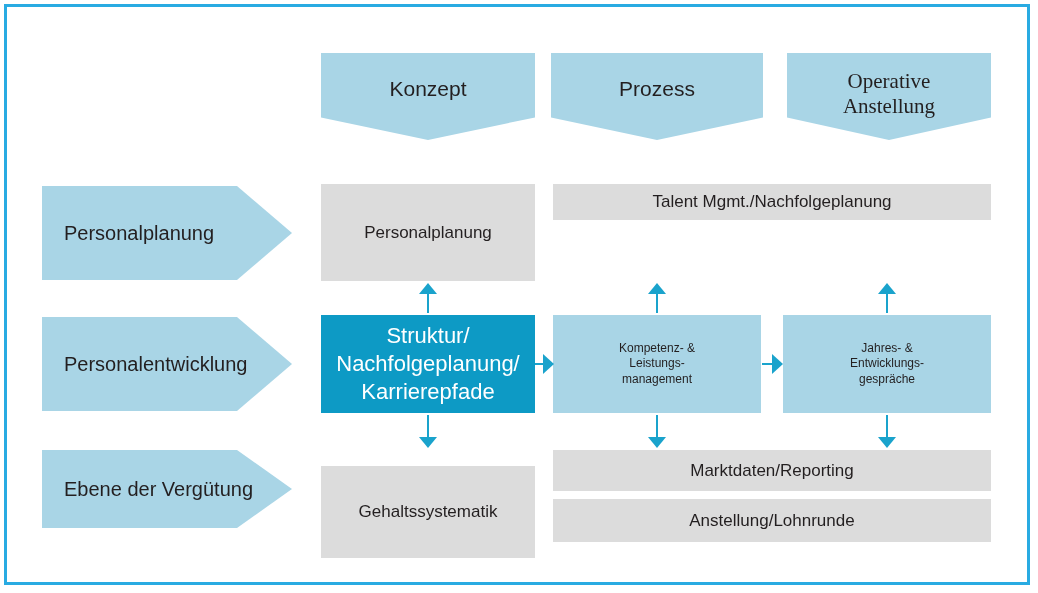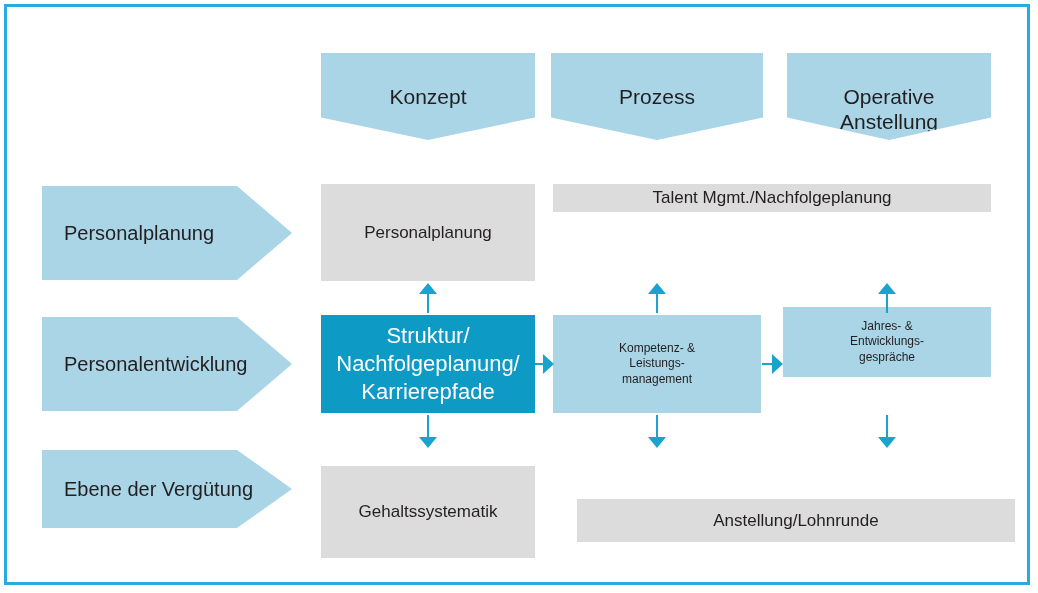--- a/index.html
+++ b/index.html
@@ -40,7 +40,7 @@
     text-align: center;
     font-size: 21px;
     line-height: 1.18;
-    padding-top: 32px;
+    padding-top: 24px;
     box-sizing: border-box;
     -webkit-clip-path: polygon(0% 0%, 100% 0%, 100% 74%, 50% 100%, 0% 74%);
     clip-path: polygon(0% 0%, 100% 0%, 100% 74%, 50% 100%, 0% 74%);

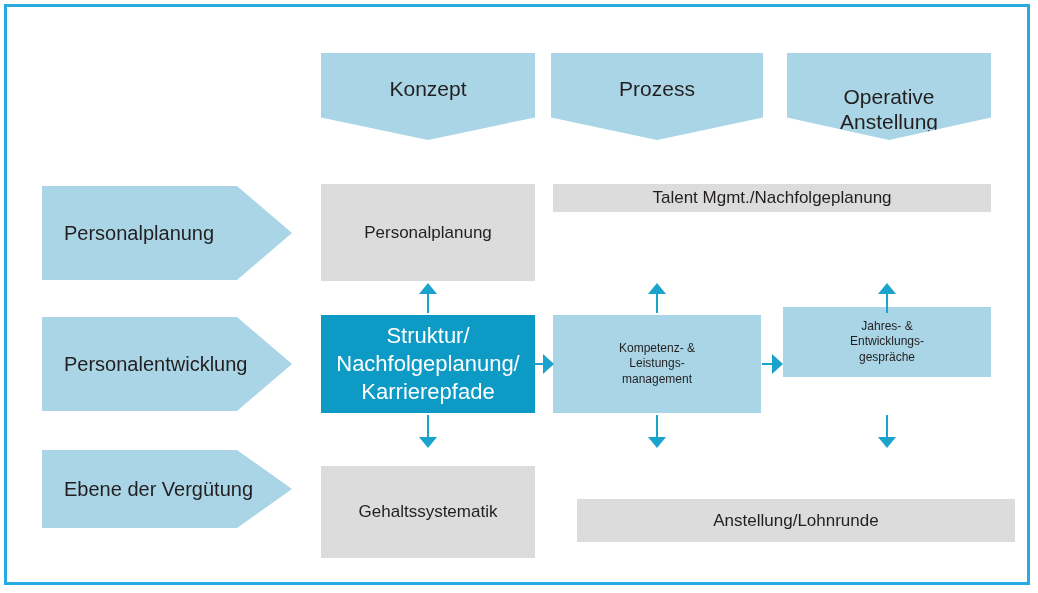--- a/index.html
+++ b/index.html
@@ -45,7 +45,7 @@
     -webkit-clip-path: polygon(0% 0%, 100% 0%, 100% 74%, 50% 100%, 0% 74%);
     clip-path: polygon(0% 0%, 100% 0%, 100% 74%, 50% 100%, 0% 74%);
   }
-  .col-header.two-line { padding-top: 32px; }
+  .col-header.two-line { padding-top: 16px; font-family: Liberation Serif, serif; }
 
   
   .row-label {

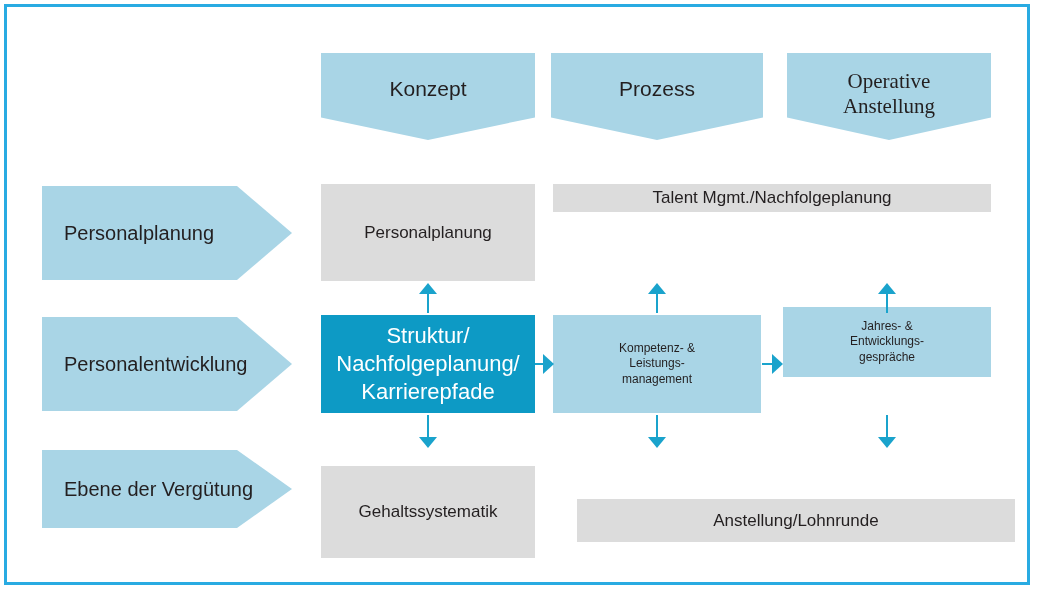--- a/index.html
+++ b/index.html
@@ -159,7 +159,7 @@
     <span>Personalplanung</span>
   </div>
 
-  <div class="cell gray" style="left:553px; top:184px; width:438px; height:28px;text-align:right;">
+  <div class="cell gray" style="left:553px; top:184px; width:438px; height:36px;text-align:right;">
     <span>Talent Mgmt./Nachfolgeplanung</span>
   </div>
 

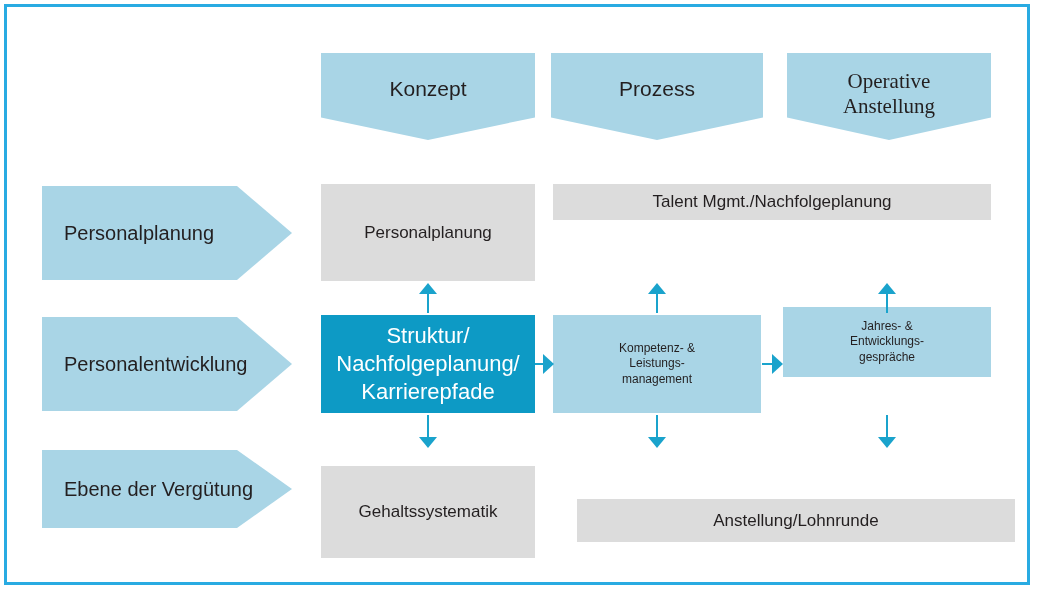--- a/index.html
+++ b/index.html
@@ -180,7 +180,7 @@
     </span>
   </div>
 
-  <div class="cell light" style="left:783px; top:307px; width:208px; height:70px;">
+  <div class="cell light" style="left:783px; top:315px; width:208px; height:98px;">
     <span>
       <span>Jahres- &amp;</span><br>
       <span>Entwicklungs-</span><br>

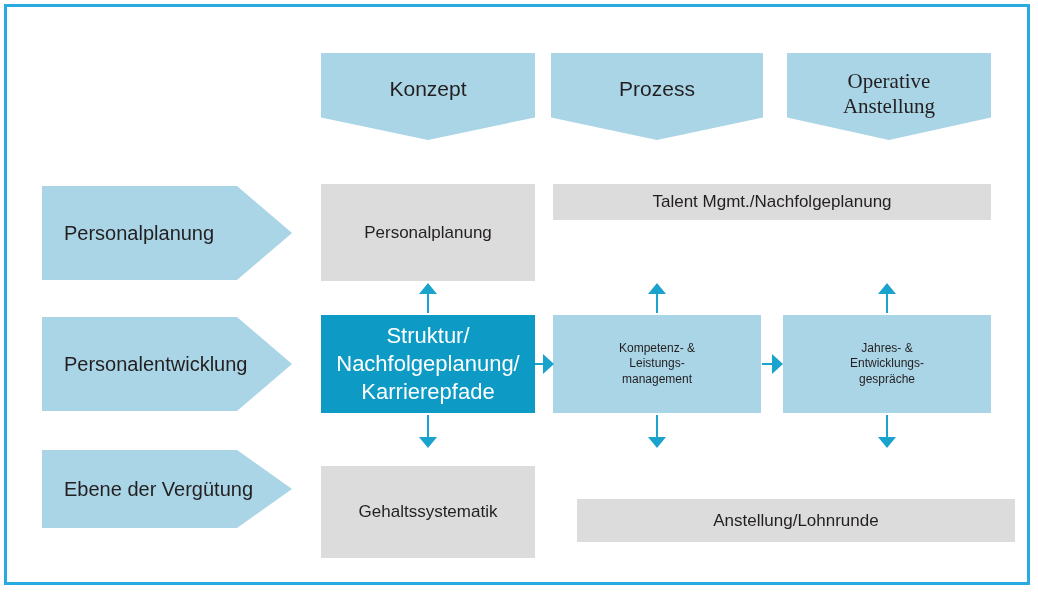--- a/index.html
+++ b/index.html
@@ -192,6 +192,9 @@
     <span>Gehaltssystematik</span>
   </div>
 
+  <div class="cell gray" style="left:553px; top:450px; width:438px; height:41px;">
+    <span>Marktdaten/Reporting</span>
+  </div>
 
   <div class="cell gray" style="left:553px; top:499px; width:438px; height:43px;margin-left:24px;">
     <span>Anstellung/Lohnrunde</span>

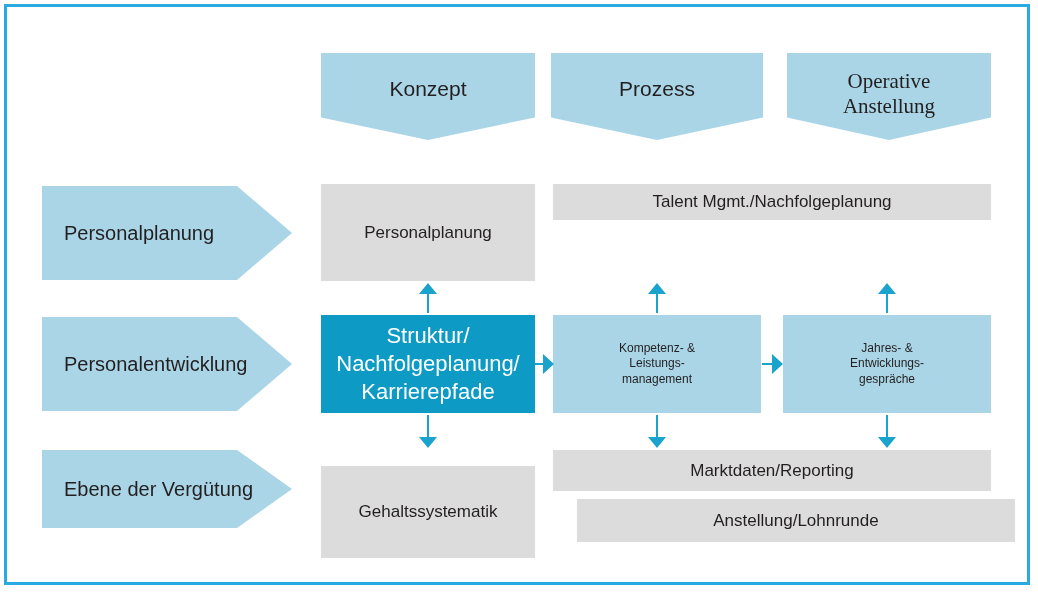--- a/index.html
+++ b/index.html
@@ -196,7 +196,7 @@
     <span>Marktdaten/Reporting</span>
   </div>
 
-  <div class="cell gray" style="left:553px; top:499px; width:438px; height:43px;margin-left:24px;">
+  <div class="cell gray" style="left:553px; top:499px; width:438px; height:43px;">
     <span>Anstellung/Lohnrunde</span>
   </div>
 

